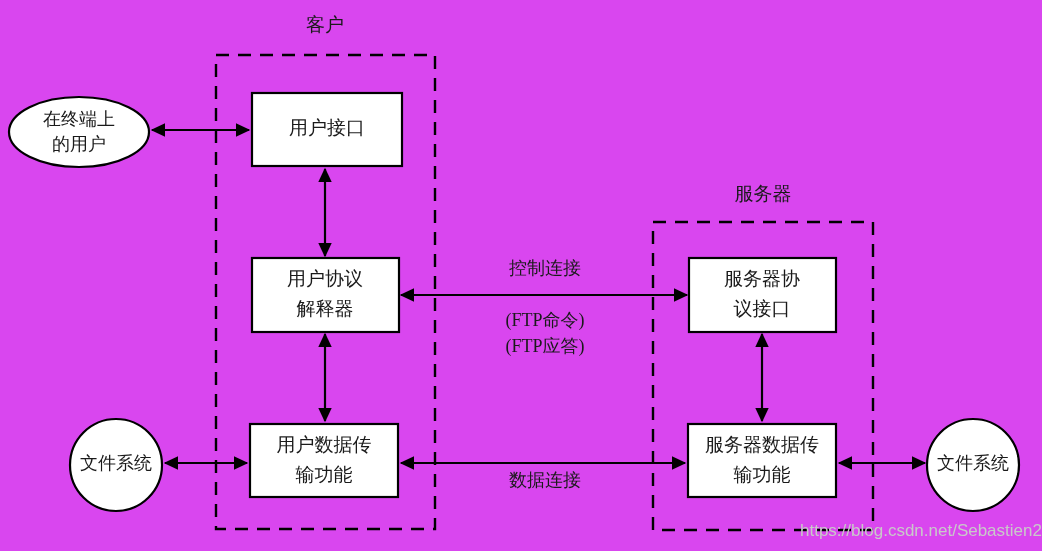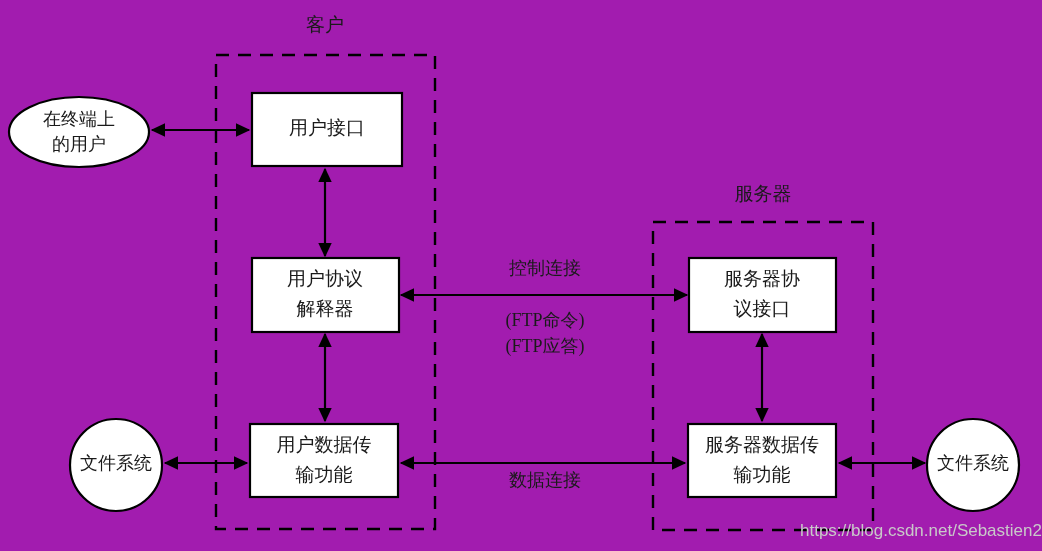--- a/index.html
+++ b/index.html
@@ -15,7 +15,7 @@
     position: relative;
     width: 1042px;
     height: 551px;
-    background: #a21caf;
+    background: #d946ef;
     overflow: hidden;
   }
   svg#ftp-diagram {

